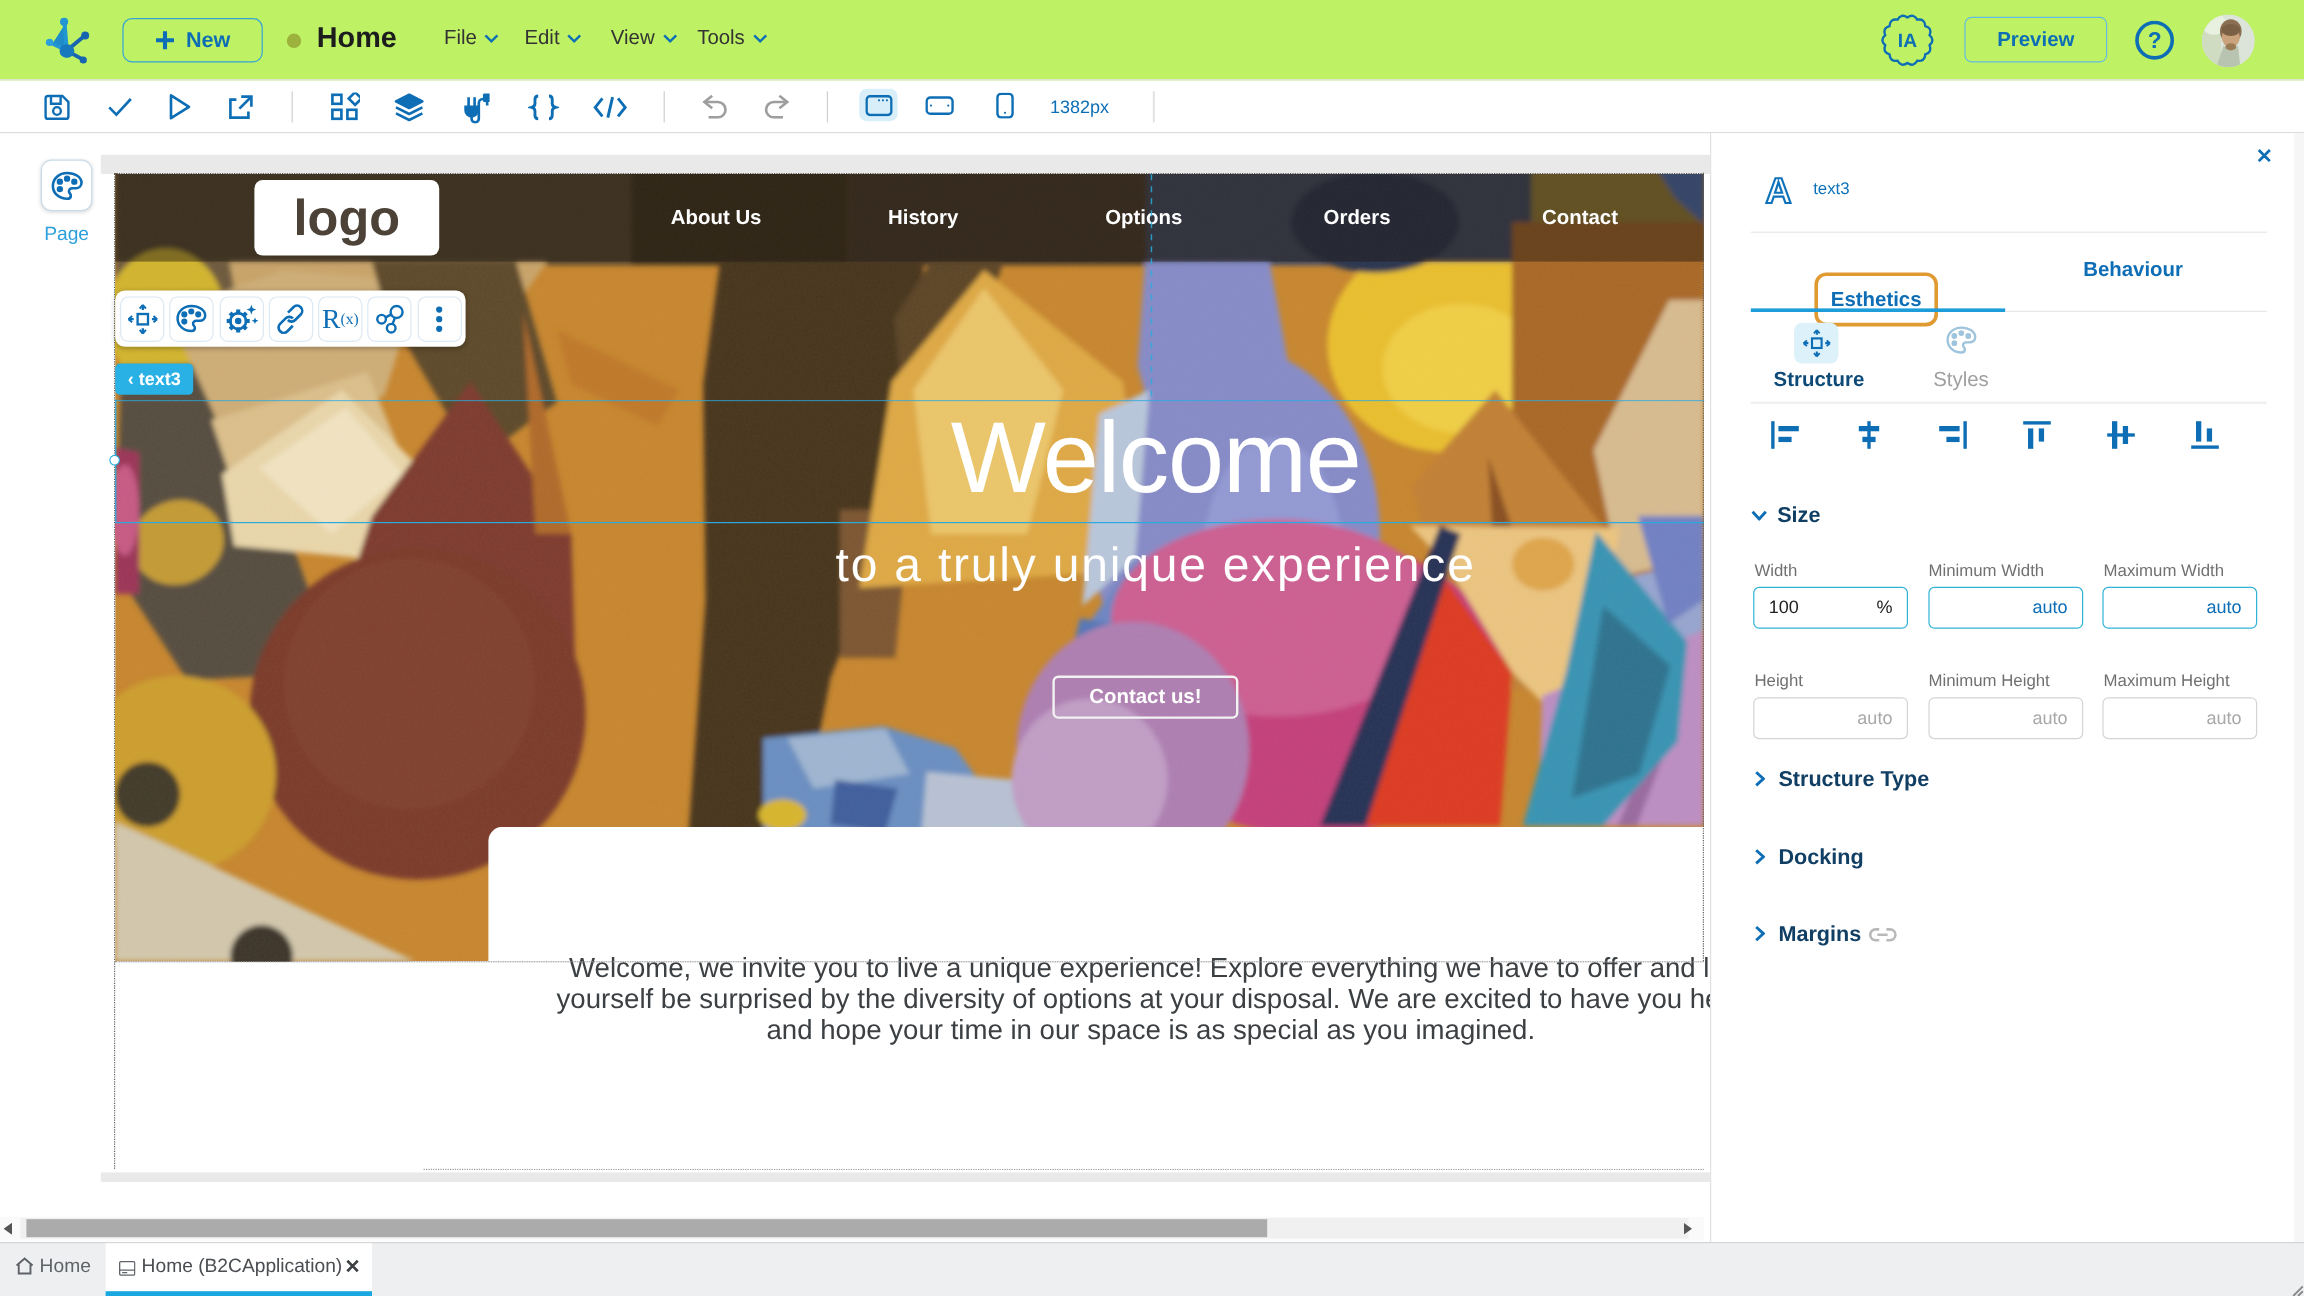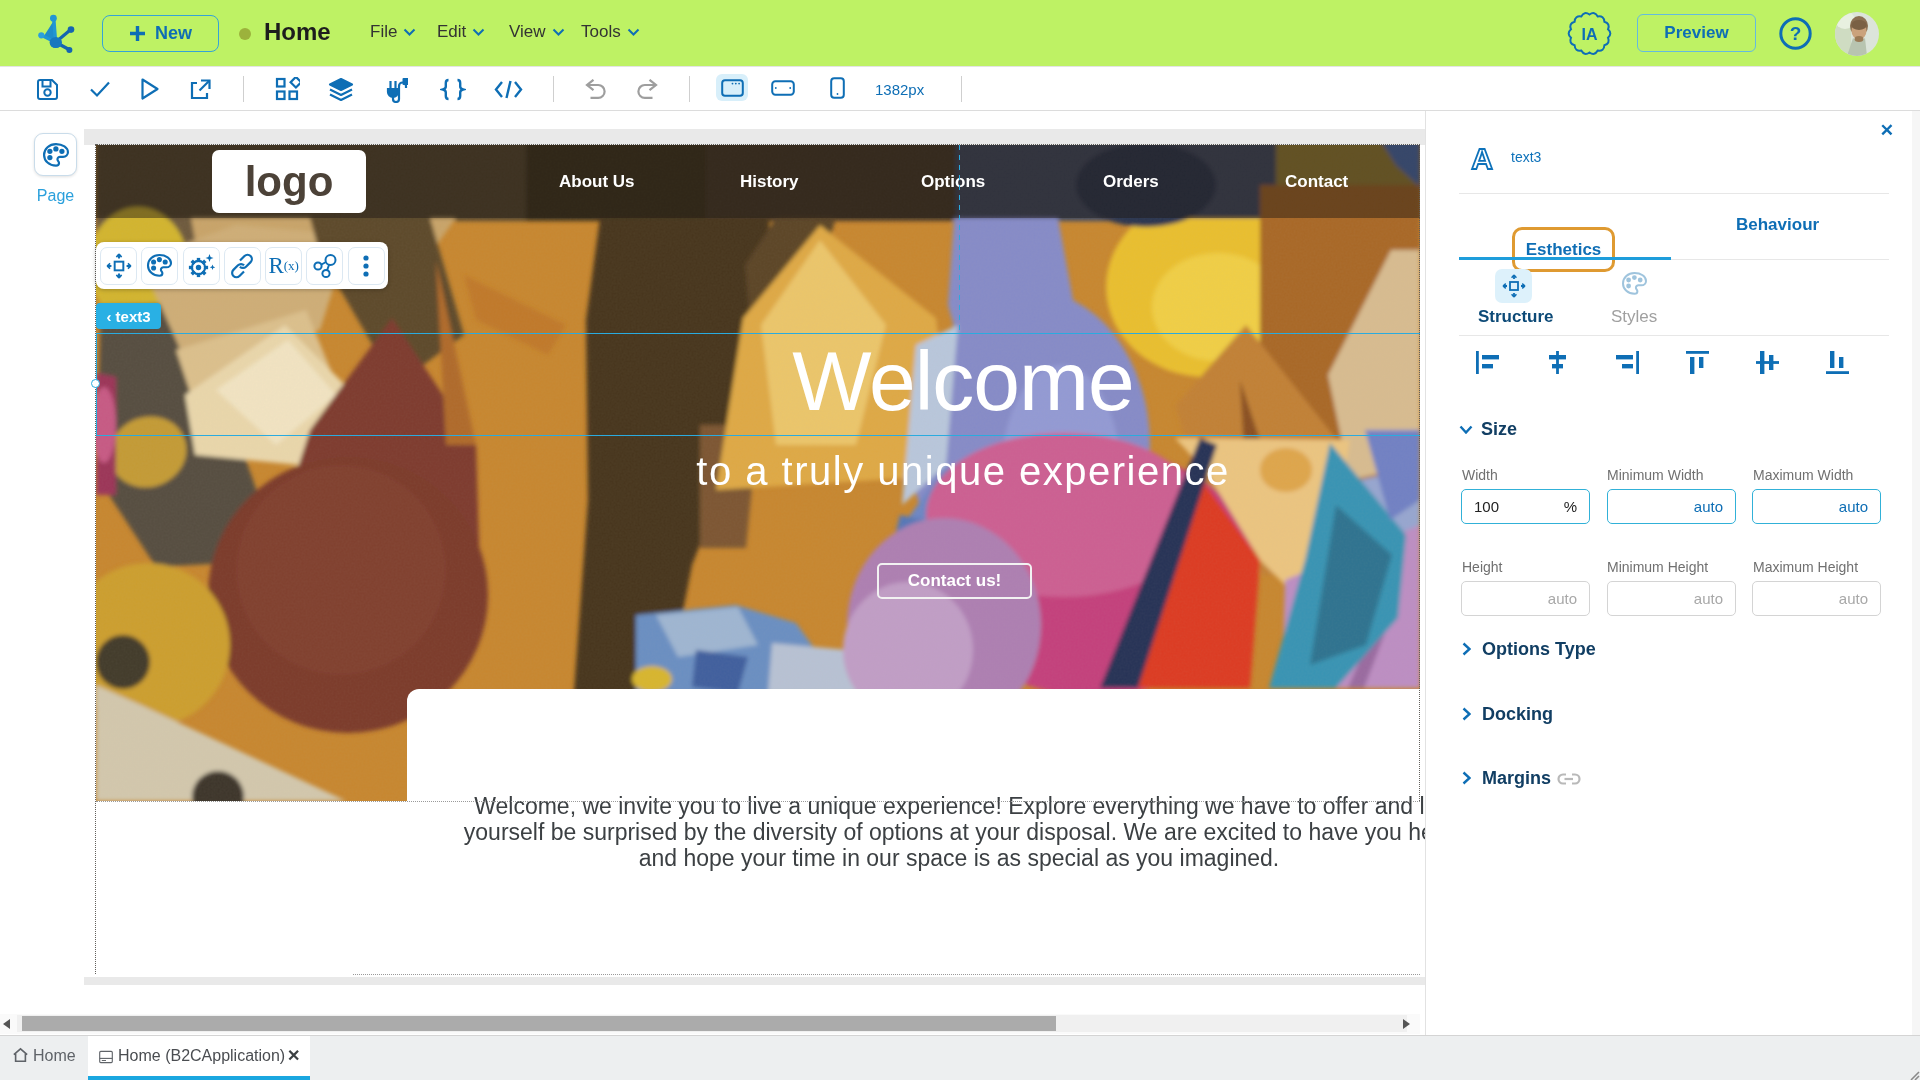--- a/index.html
+++ b/index.html
@@ -564,7 +564,7 @@
   <div class="finput idle" style="left:326px; top:470px;">
       <span class="auto-g">auto</span>
     </div>
-  <div class="secHdr" style="top:528px;">Options Type</div>
+  <div class="secHdr" style="top:528px;">Structure Type</div>
   <div class="secHdr" style="top:593px;">Docking</div>
   <div class="secHdr" style="top:657px;">Margins</div>
   <div id="panelsb"></div>

